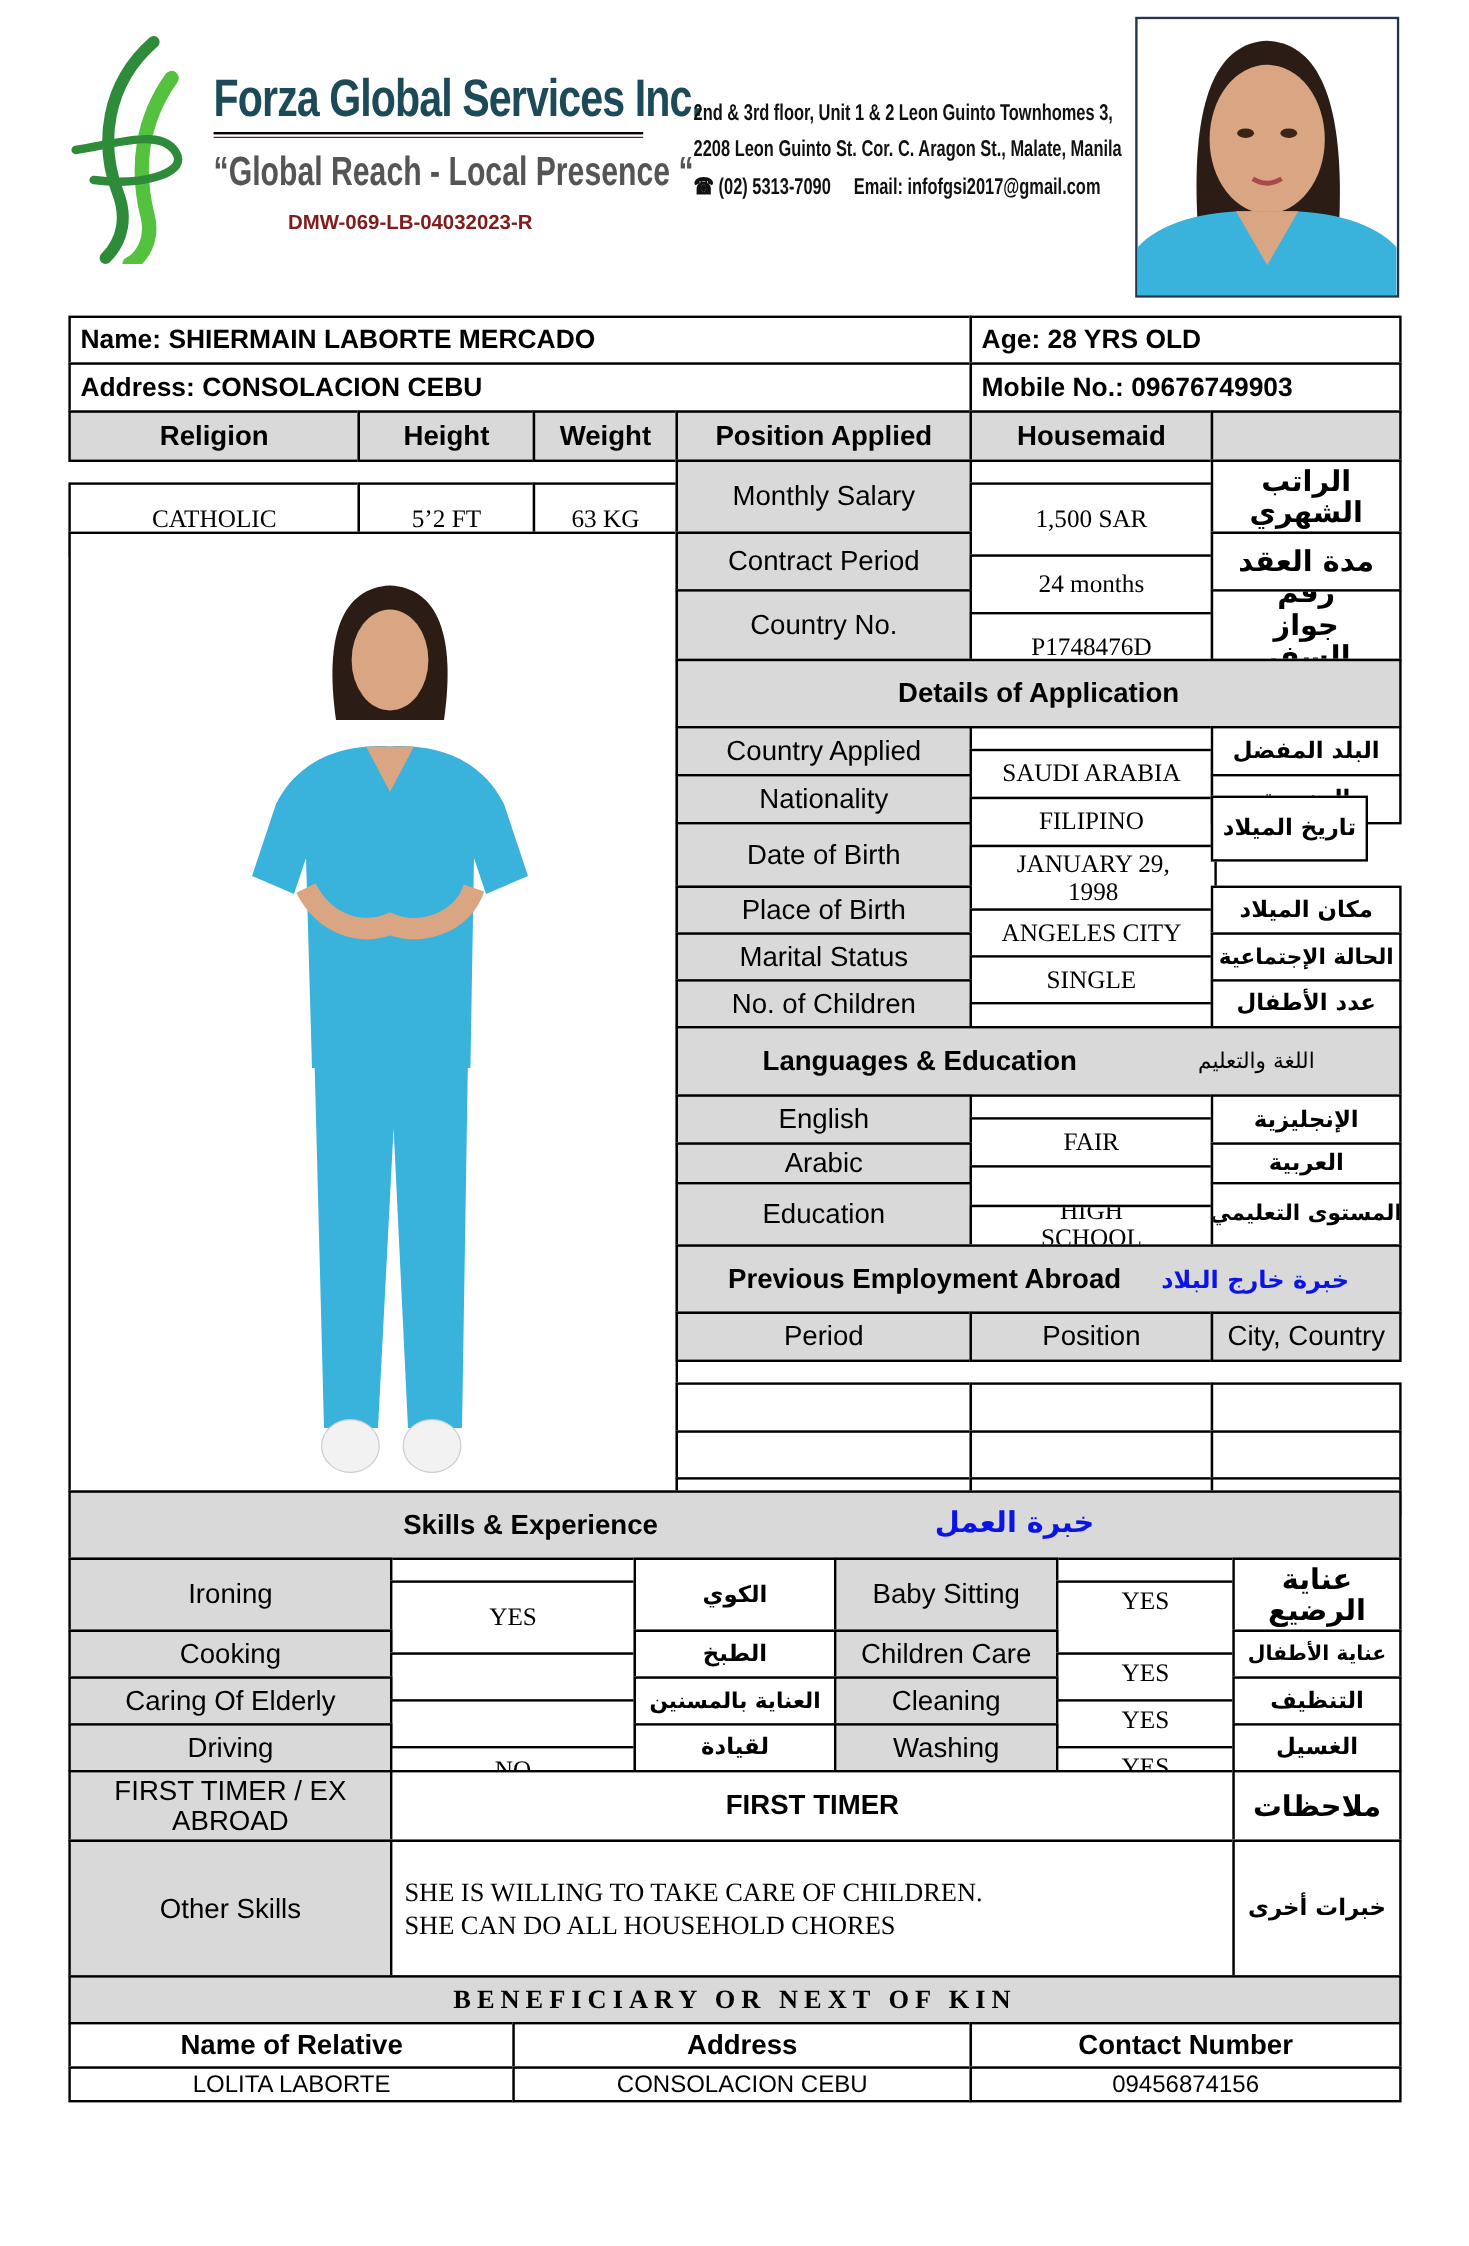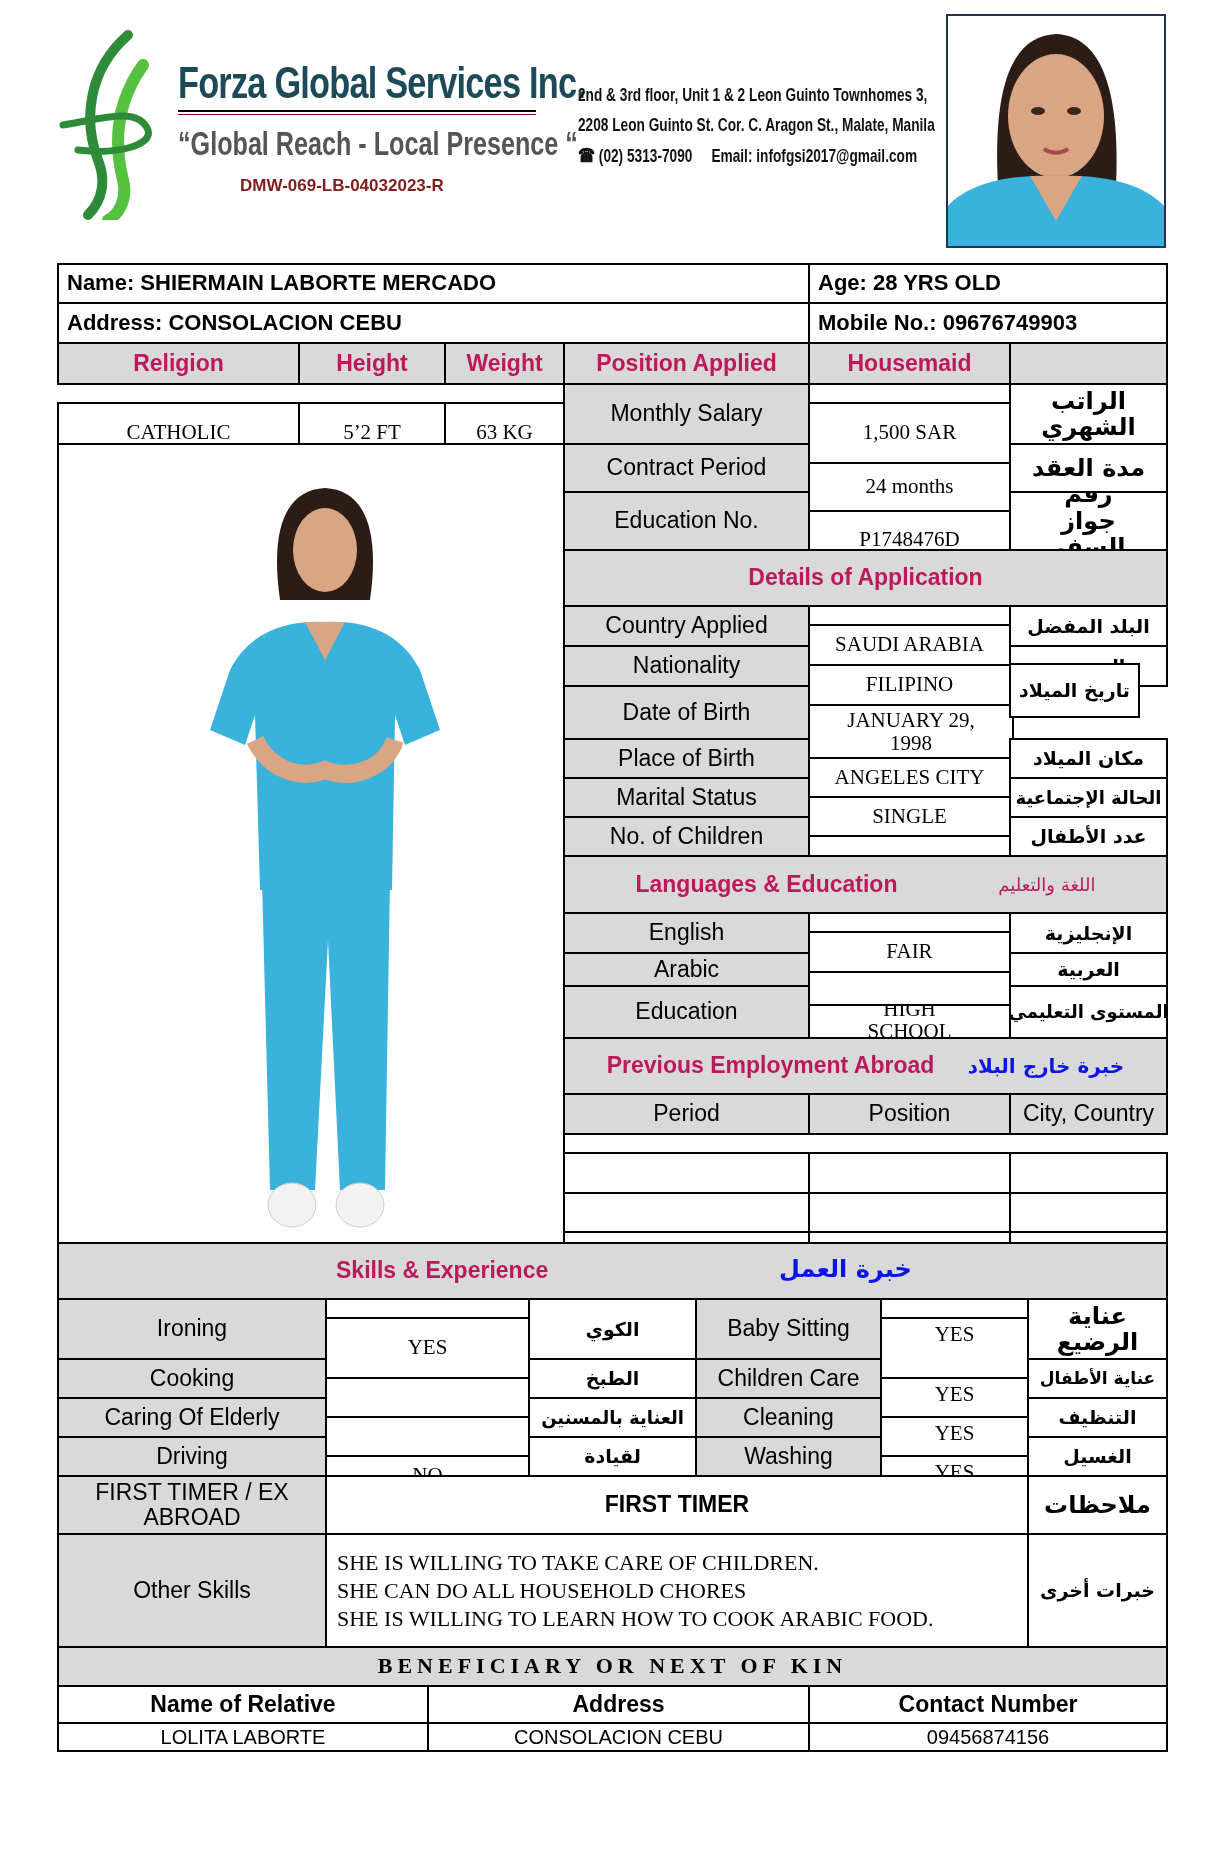--- a/index.html
+++ b/index.html
@@ -20,7 +20,7 @@
   .lbl { font-family: "Liberation Sans", sans-serif; font-size: 23px; }
   .val { font-family: "Liberation Serif", serif; font-size: 21px; margin-top: 19px; }
   .bold { font-weight: bold; }
-  .blue { color: #be185d; font-weight: bold; font-size: 23px; }
+  .blue { color: #000000; font-weight: bold; font-size: 23px; }
   .ar { font-family: "DejaVu Sans", sans-serif; font-weight: bold; font-size: 19px; direction: rtl; }
   .ar-big { font-size: 24px; }
   .left { justify-content: flex-start; padding-left: 8px; }

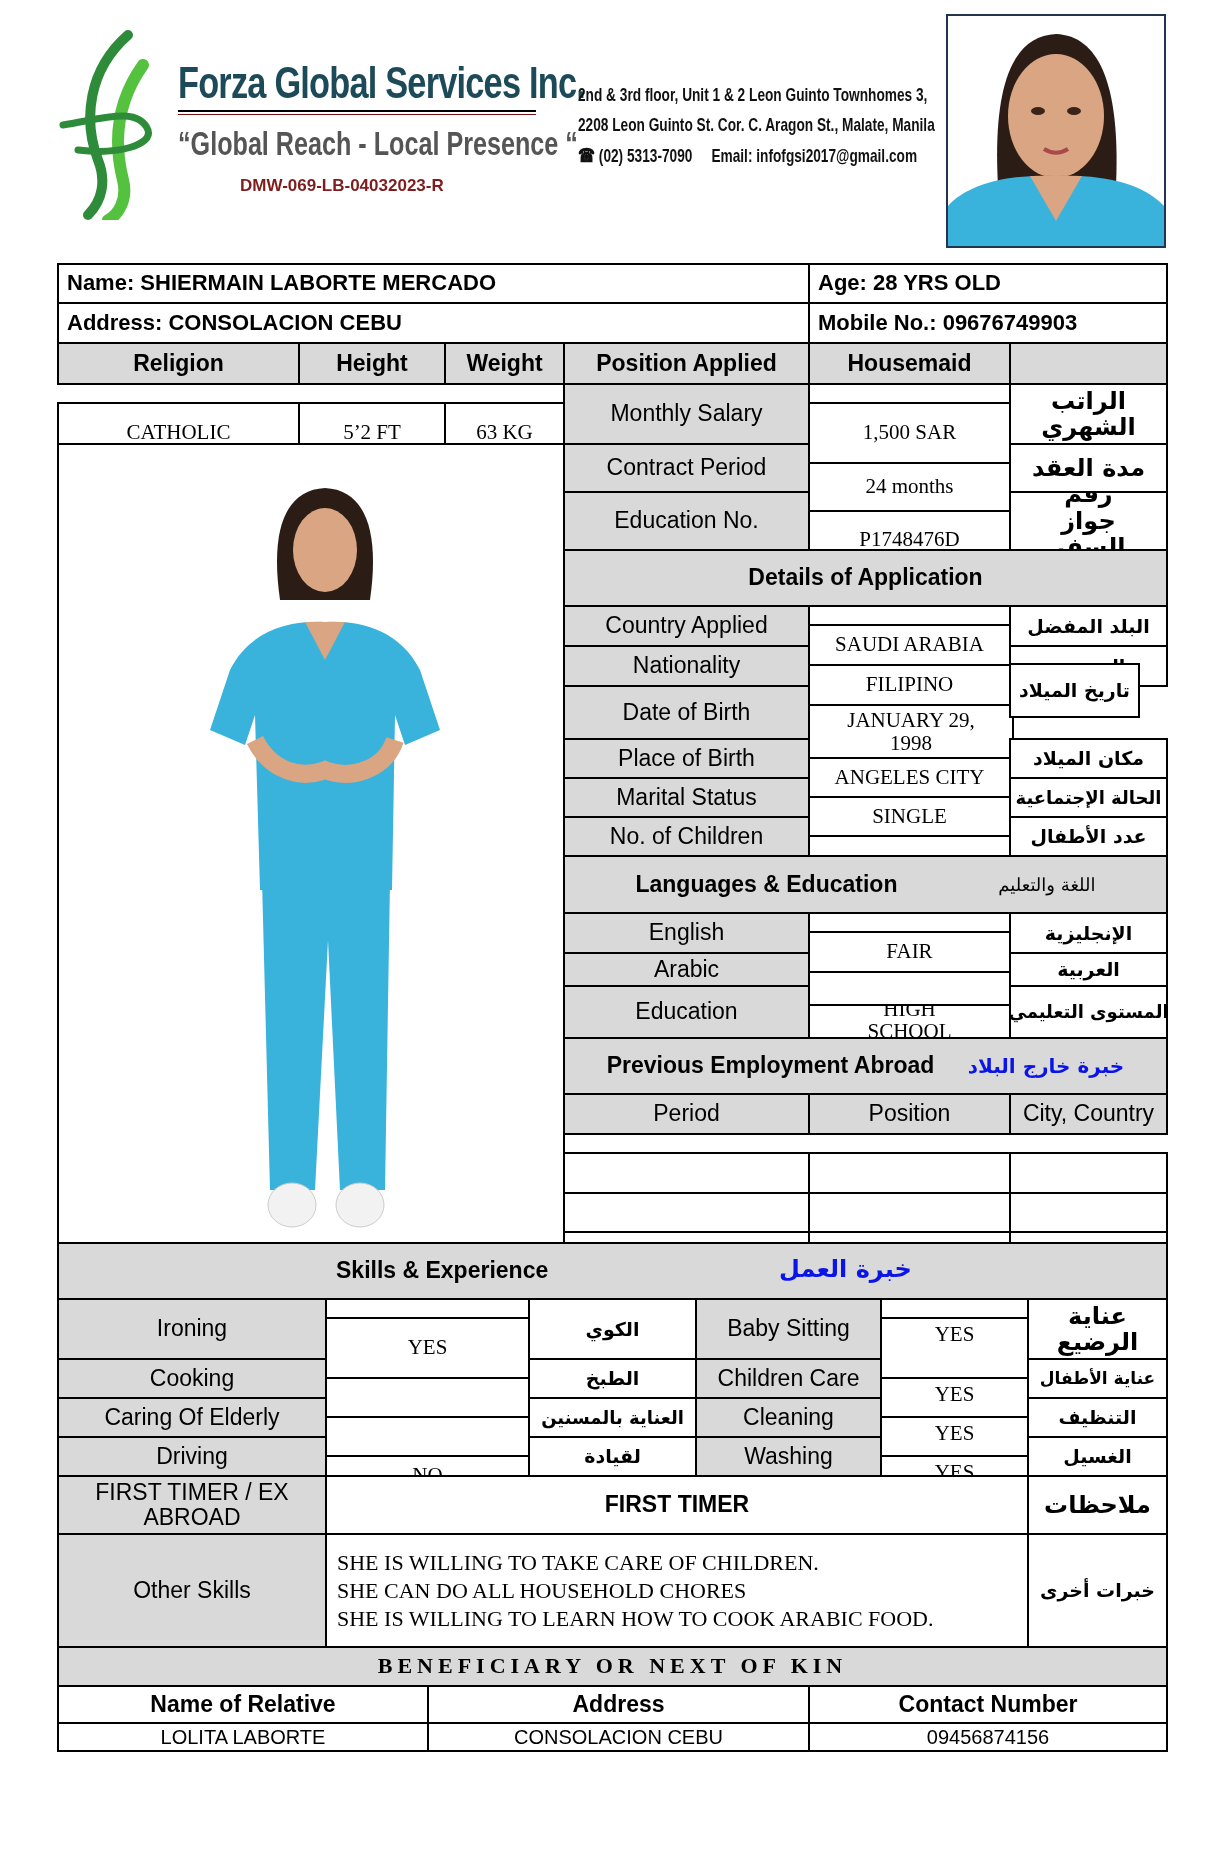--- a/index.html
+++ b/index.html
@@ -104,7 +104,7 @@
 <div class="cell white val" style="left:808px;top:443px;width:203px;height:50px">24 months</div>
 <div class="cell white ar ar-big" style="left:1009px;top:443px;width:159px;height:50px">مدة العقد</div>
 
-<div class="cell gray lbl" style="left:563px;top:491px;width:247px;height:60px">Education No.</div>
+<div class="cell gray lbl" style="left:563px;top:491px;width:247px;height:60px">Country No.</div>
 <div class="cell white val" style="left:808px;top:491px;width:203px;height:60px">P1748476D</div>
 <div class="cell white ar ar-big wrap" style="left:1009px;top:491px;width:159px;height:60px;padding:0 22px">رقم جواز السفر</div>
 

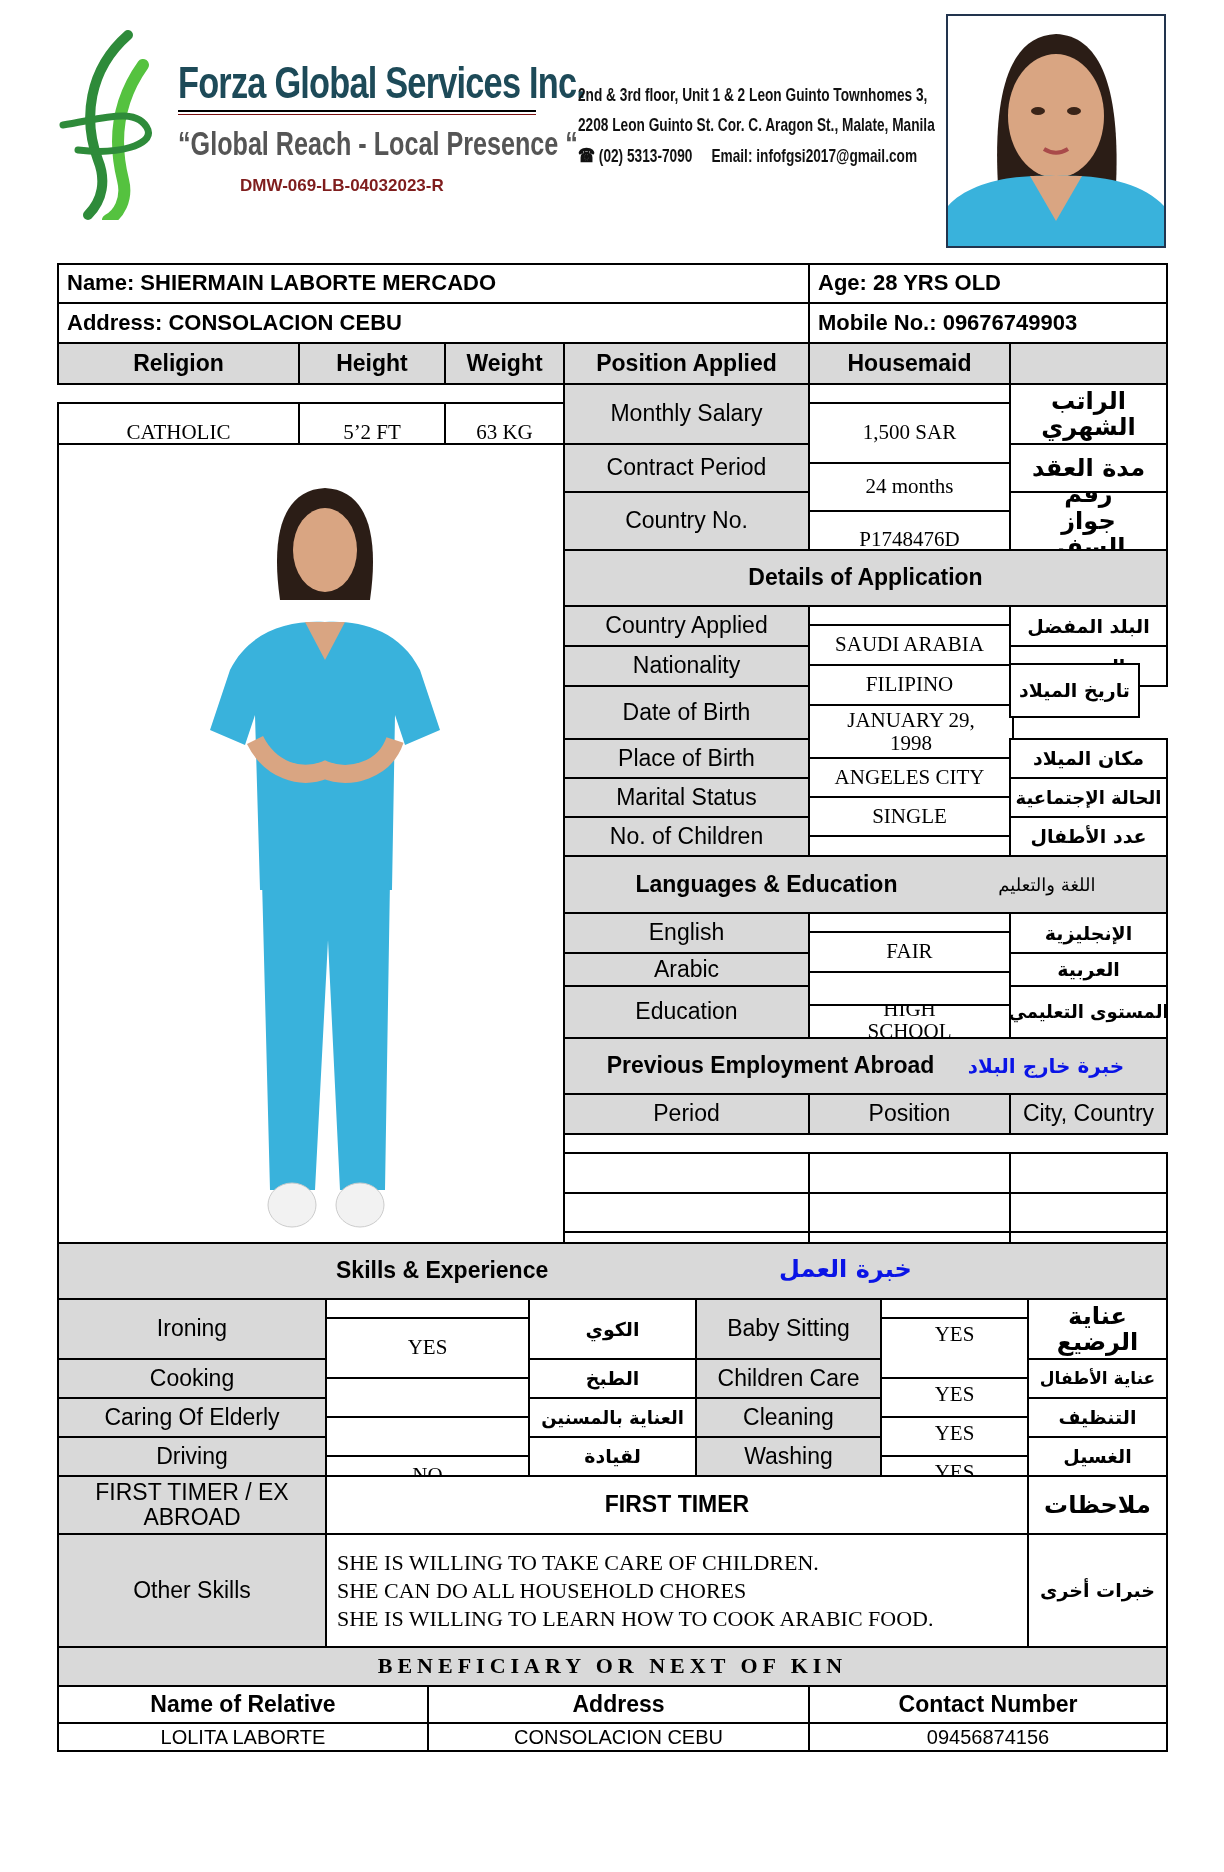--- a/index.html
+++ b/index.html
@@ -211,7 +211,6 @@
 <div class="cell white multiline" style="left:325px;top:1533px;width:704px;height:115px">
   <span>SHE IS WILLING TO TAKE CARE OF CHILDREN.</span>
   <span> SHE CAN DO ALL HOUSEHOLD CHORES</span>
-  <span>SHE IS WILLING TO LEARN HOW TO COOK ARABIC FOOD.</span>
 </div>
 <div class="cell white ar" style="left:1027px;top:1533px;width:141px;height:115px">خبرات أخرى</div>
 

